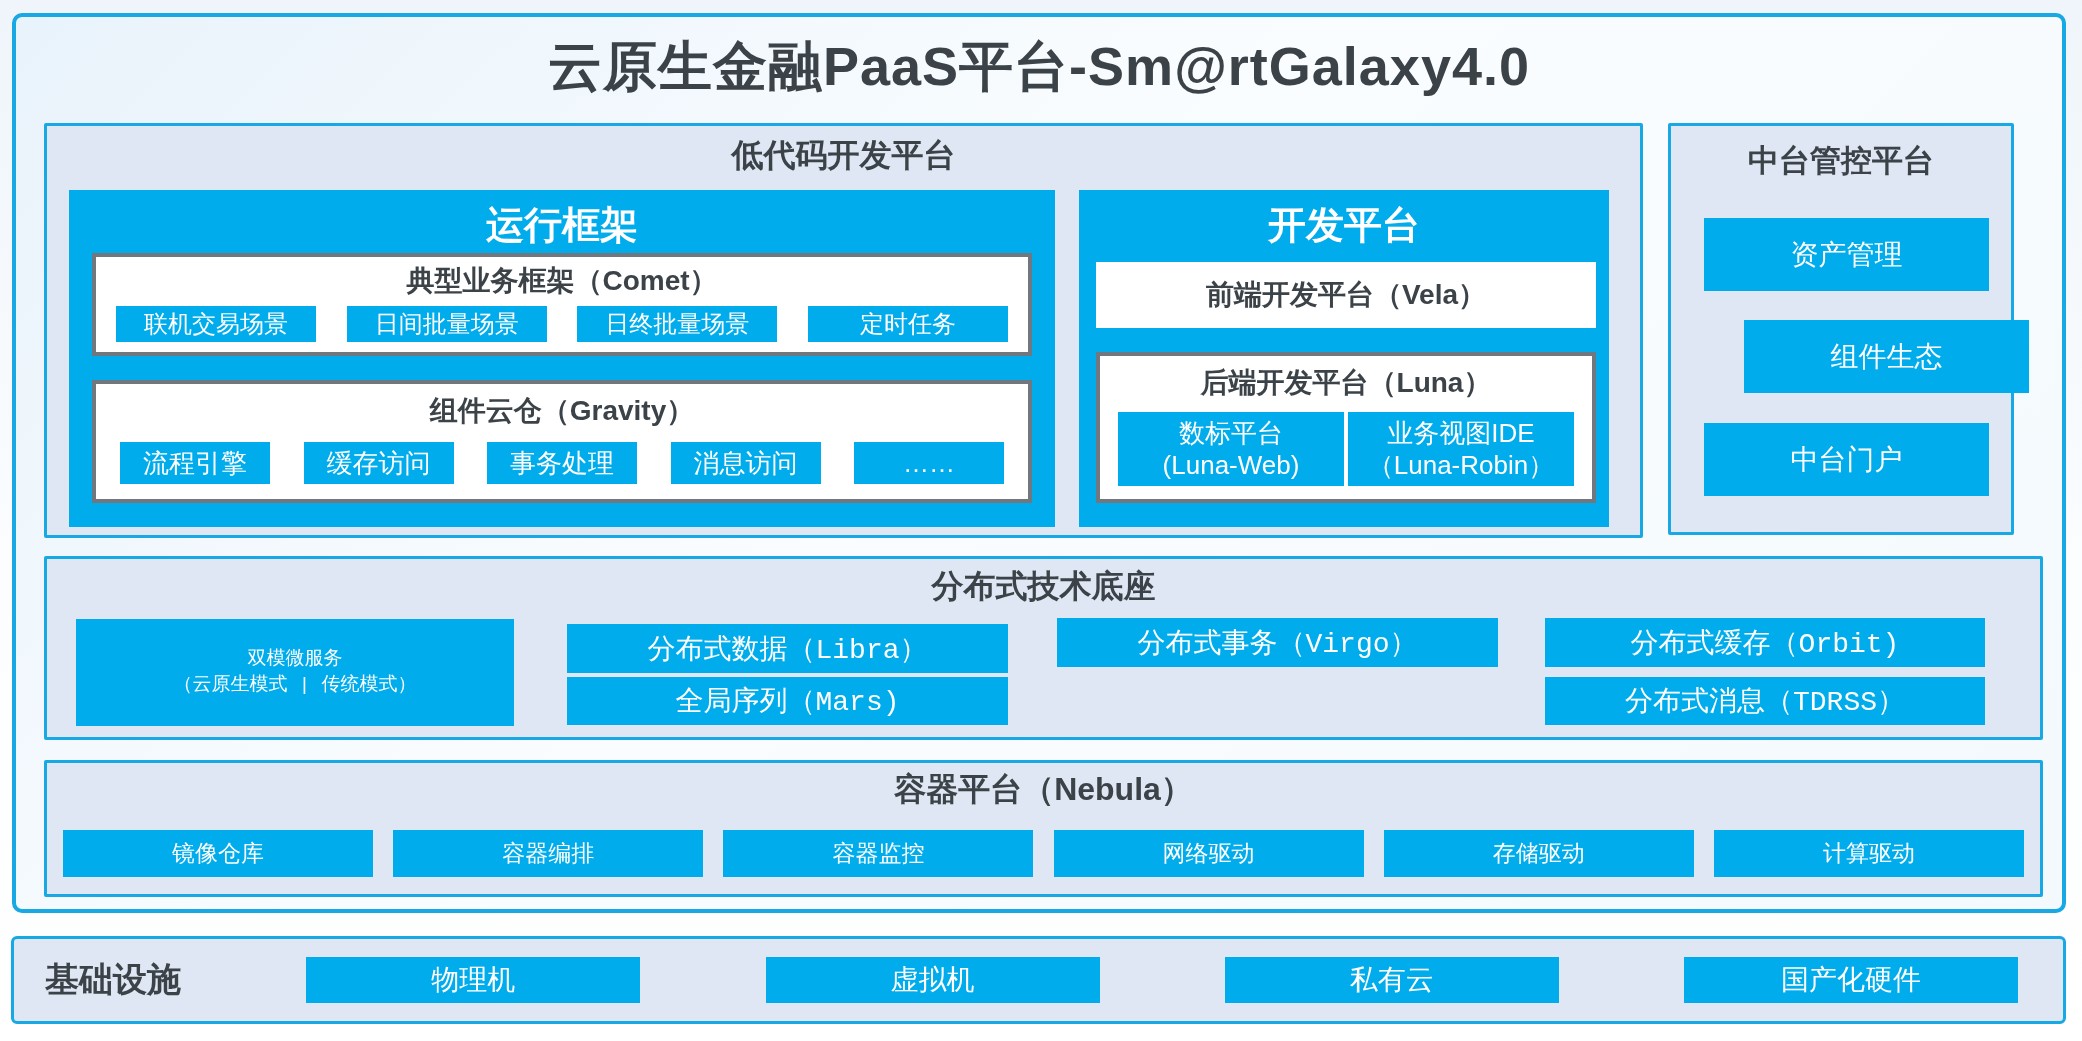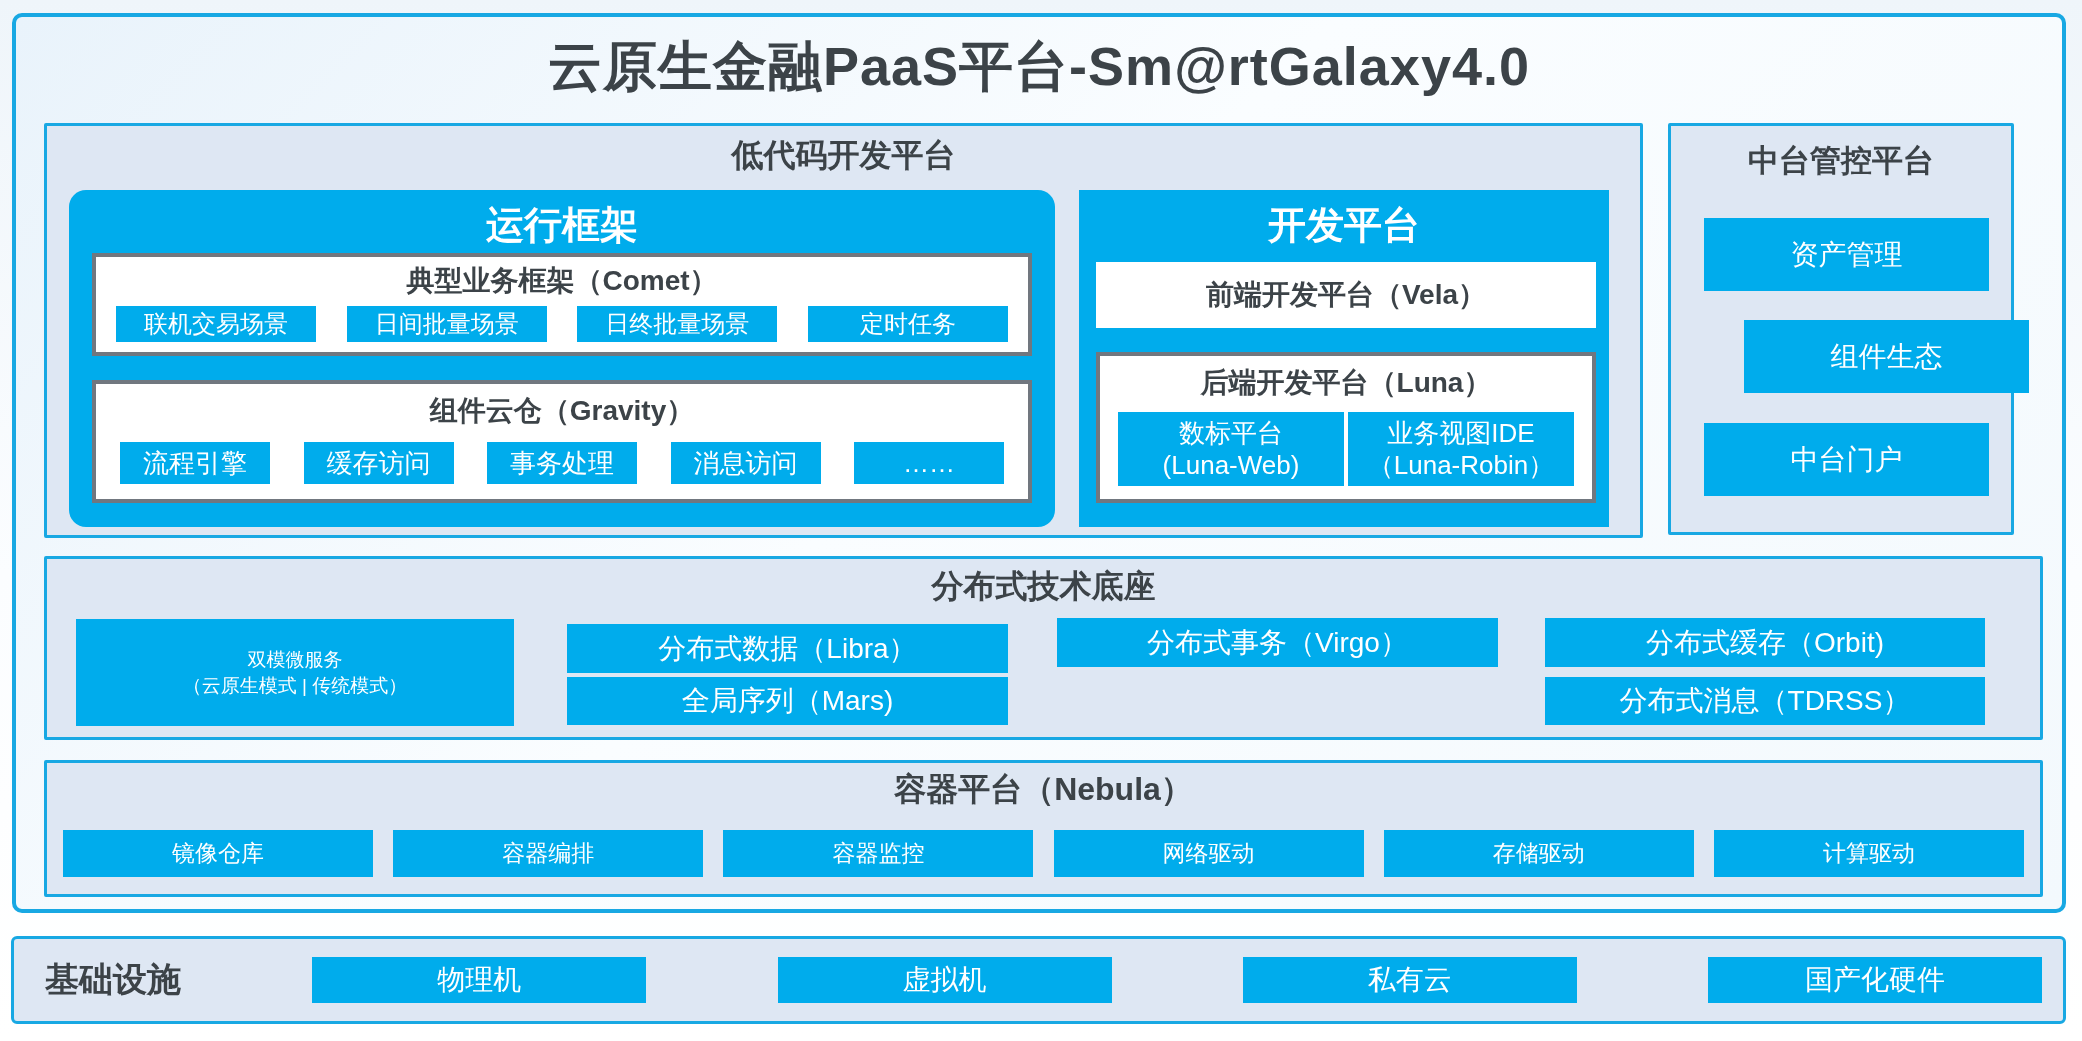--- a/index.html
+++ b/index.html
@@ -107,7 +107,7 @@
     <div class="panel" style="left:28px;top:106px;width:1599px;height:415px;">
       <div class="panel-header" style="top:8px;">低代码开发平台</div>
 
-      <div class="blue-panel" style="left:22px;top:64px;width:986px;height:337px;border-radius:17px;">
+      <div class="blue-panel" style="left:22px;top:64px;width:986px;height:337px;">
         <div class="blue-panel-title" style="top:10px;">运行框架</div>
 
         <div class="white-box" style="left:23px;top:63px;width:940px;height:103px;">

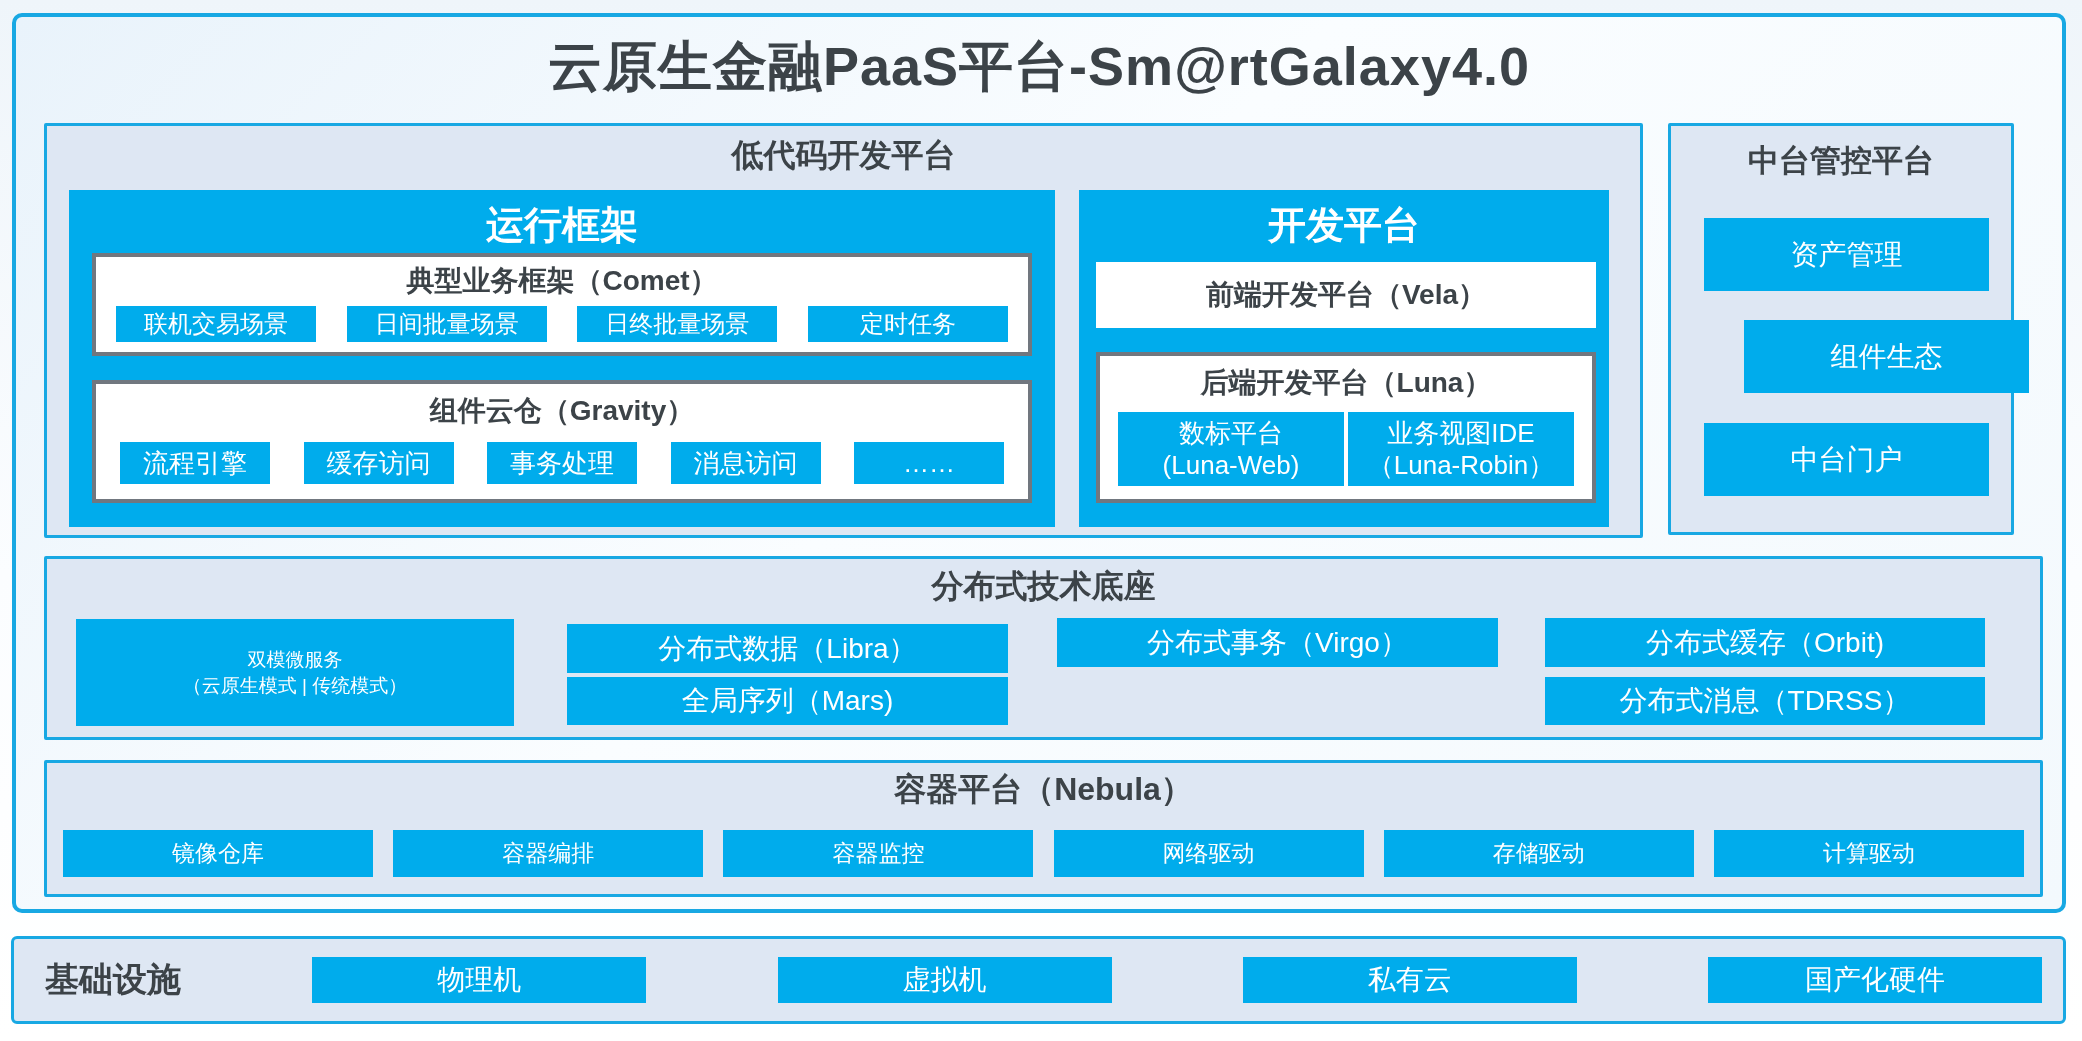--- a/index.html
+++ b/index.html
@@ -160,7 +160,7 @@
       <div class="blue-btn mid-btn" style="top:297px;">中台门户</div>
     </div>
 
-    <div class="panel" style="left:28px;top:539px;width:1999px;height:184px;">
+    <div class="panel" style="left:28px;top:539px;width:1999px;height:184px;font-family:Liberation Mono, monospace;">
       <div class="panel-header" style="top:6px;">分布式技术底座</div>
 
       <div class="blue-btn dual-box">

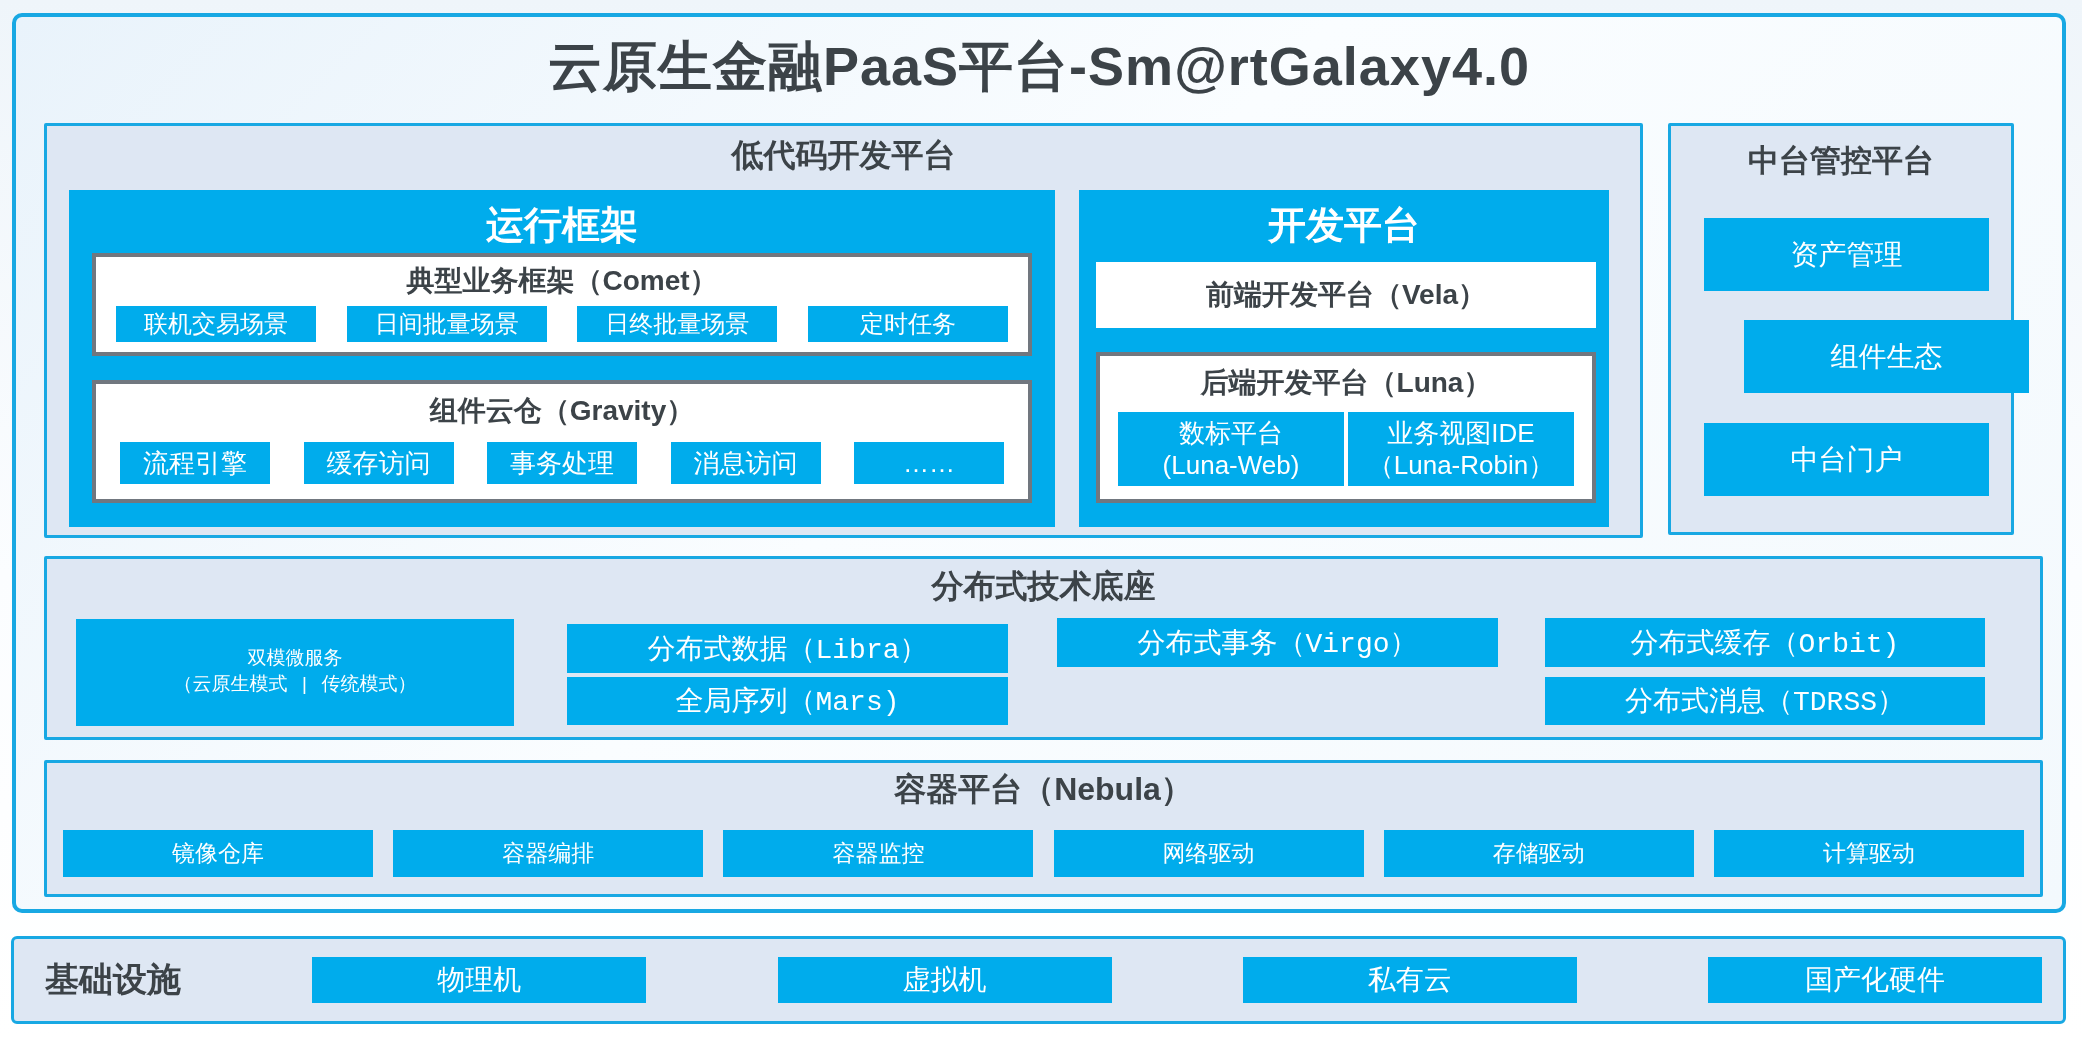--- a/index.html
+++ b/index.html
@@ -91,7 +91,7 @@
   }
   .infra-inner{
     height:100%;display:flex;align-items:center;justify-content:space-between;
-    padding:0 21px 0 31px;box-sizing:border-box;
+    padding:0 45px 0 31px;box-sizing:border-box;
   }
   .infra-label{font-size:34px;font-weight:700;color:var(--dark_text,#3C4348);}
   .infra-inner .flex-btn{flex:0 0 334px;height:46px;font-size:28px;}

